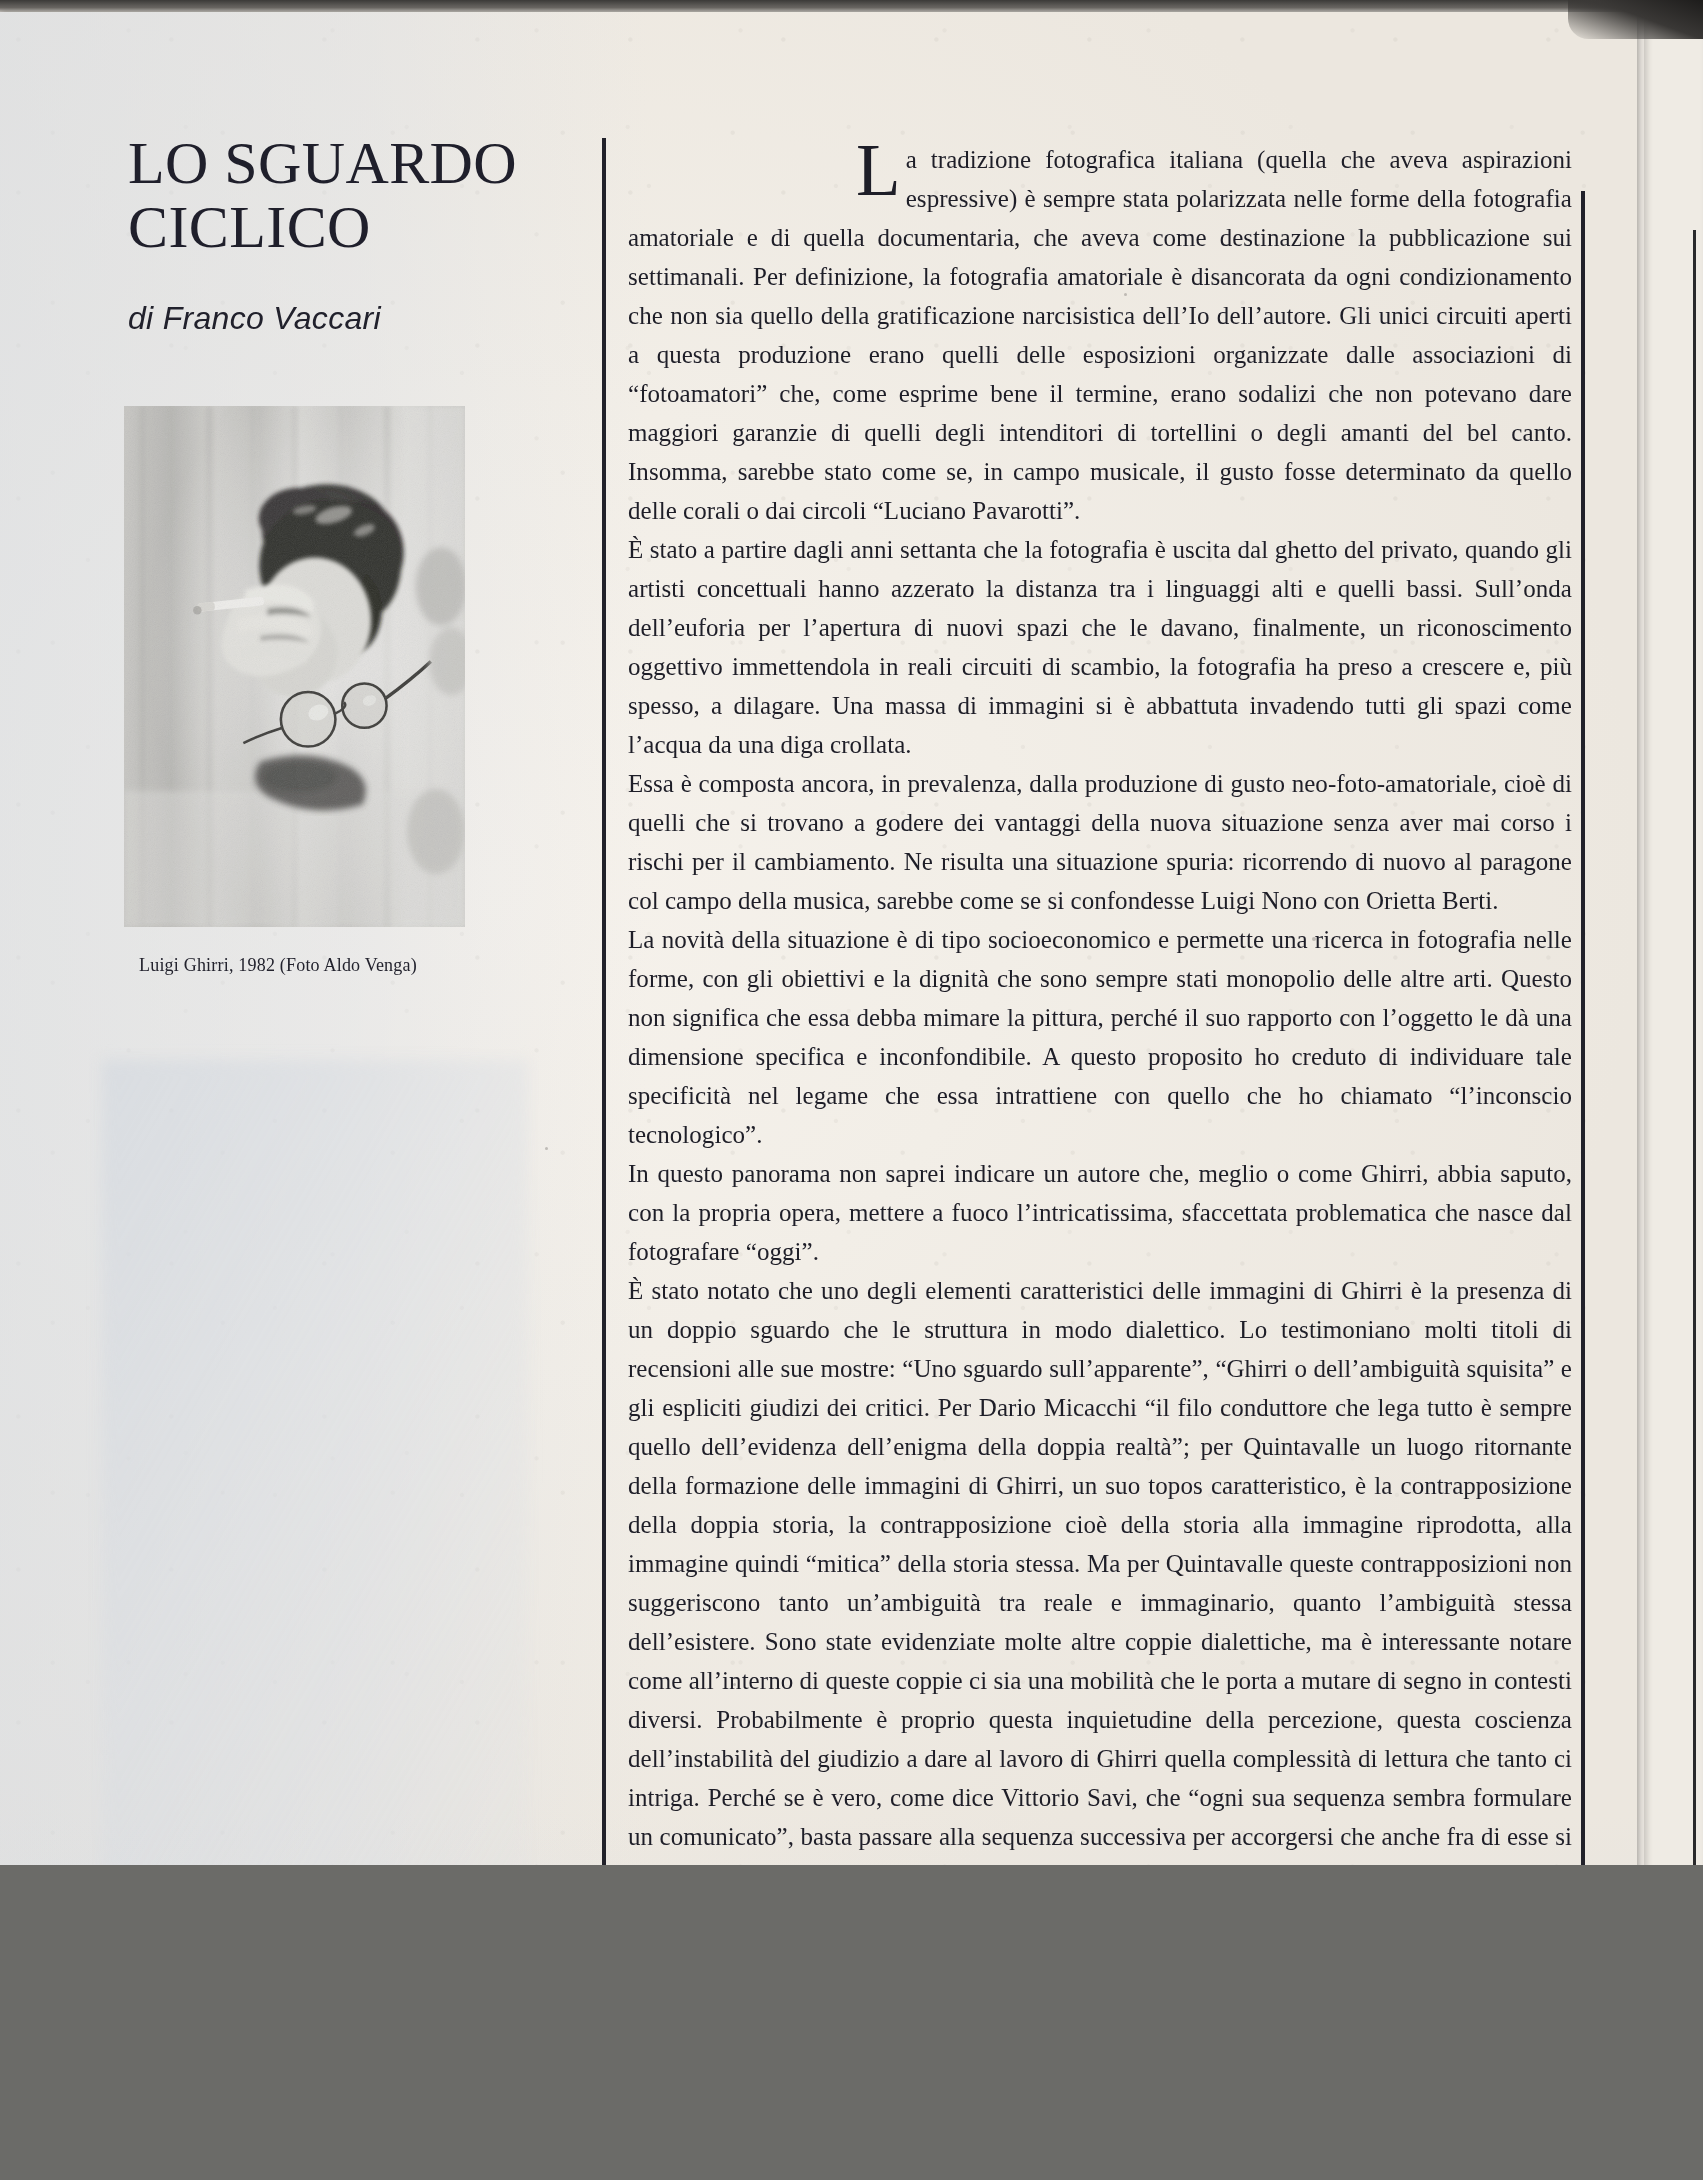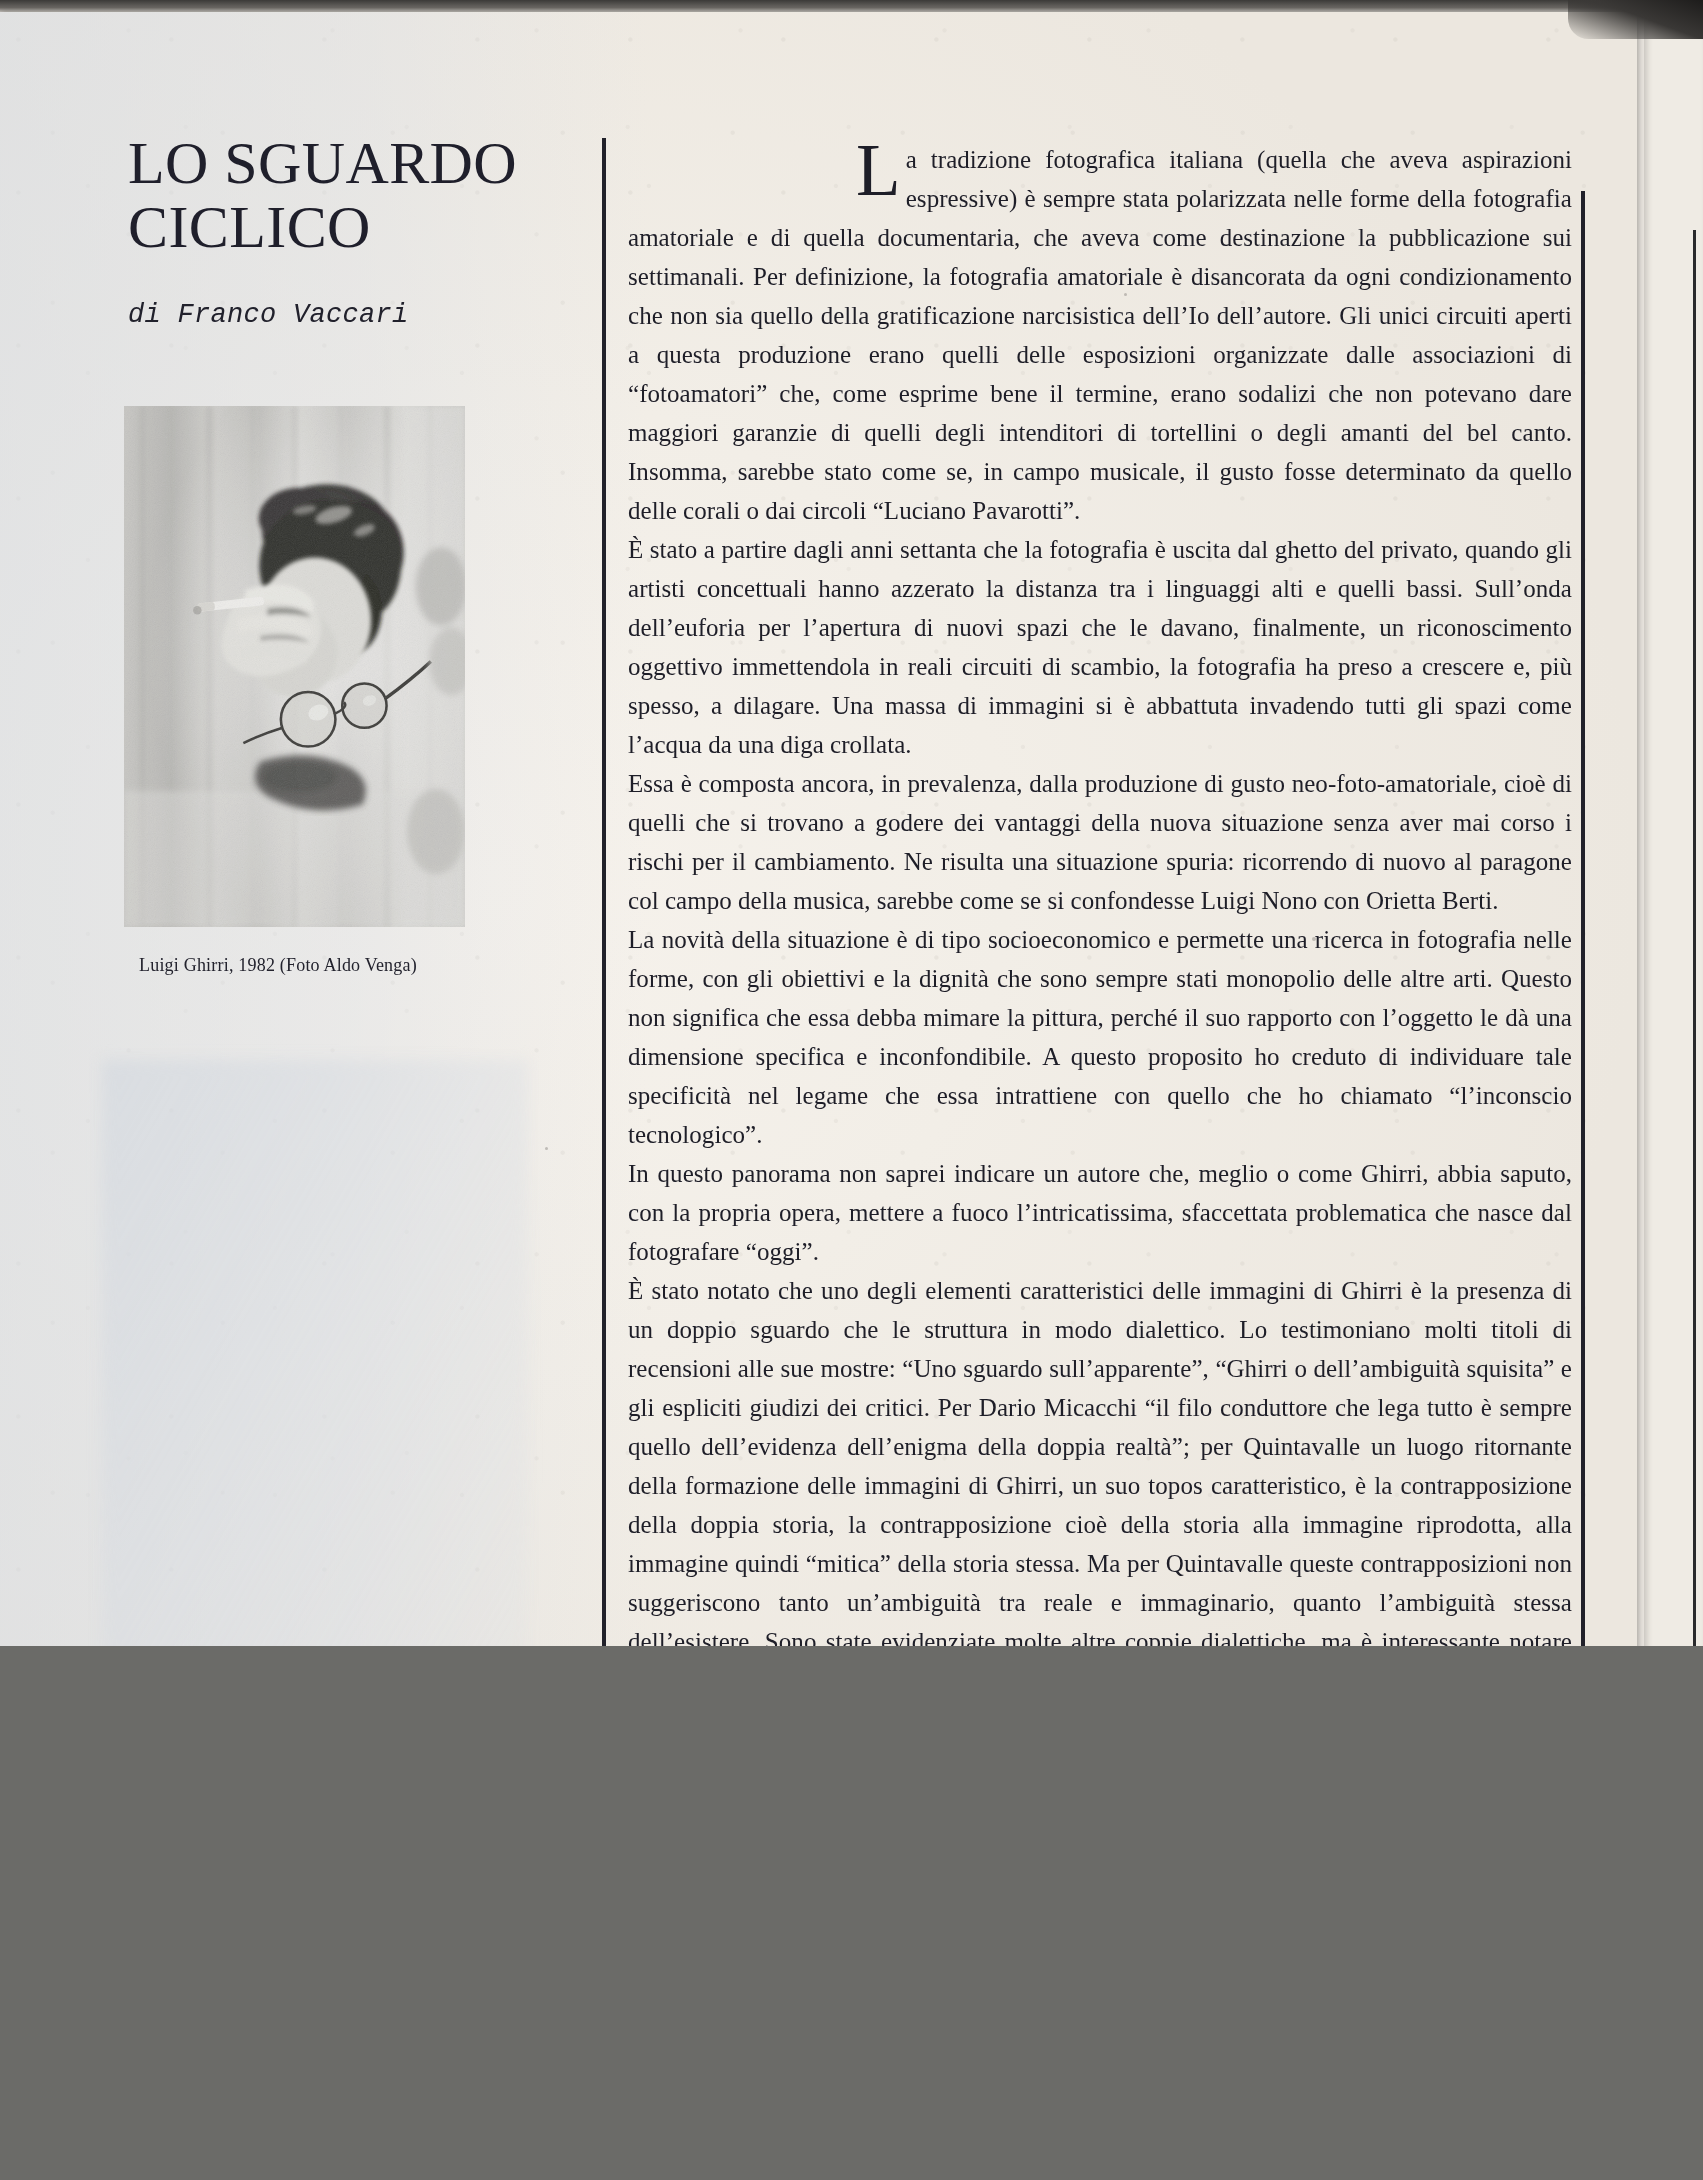--- a/index.html
+++ b/index.html
@@ -15,7 +15,7 @@
   .scan {
     position: relative;
     width: 1704px;
-    height: 1646px;
+    height: 1865px;
     overflow: hidden;
     background: #e8e4de;
   }

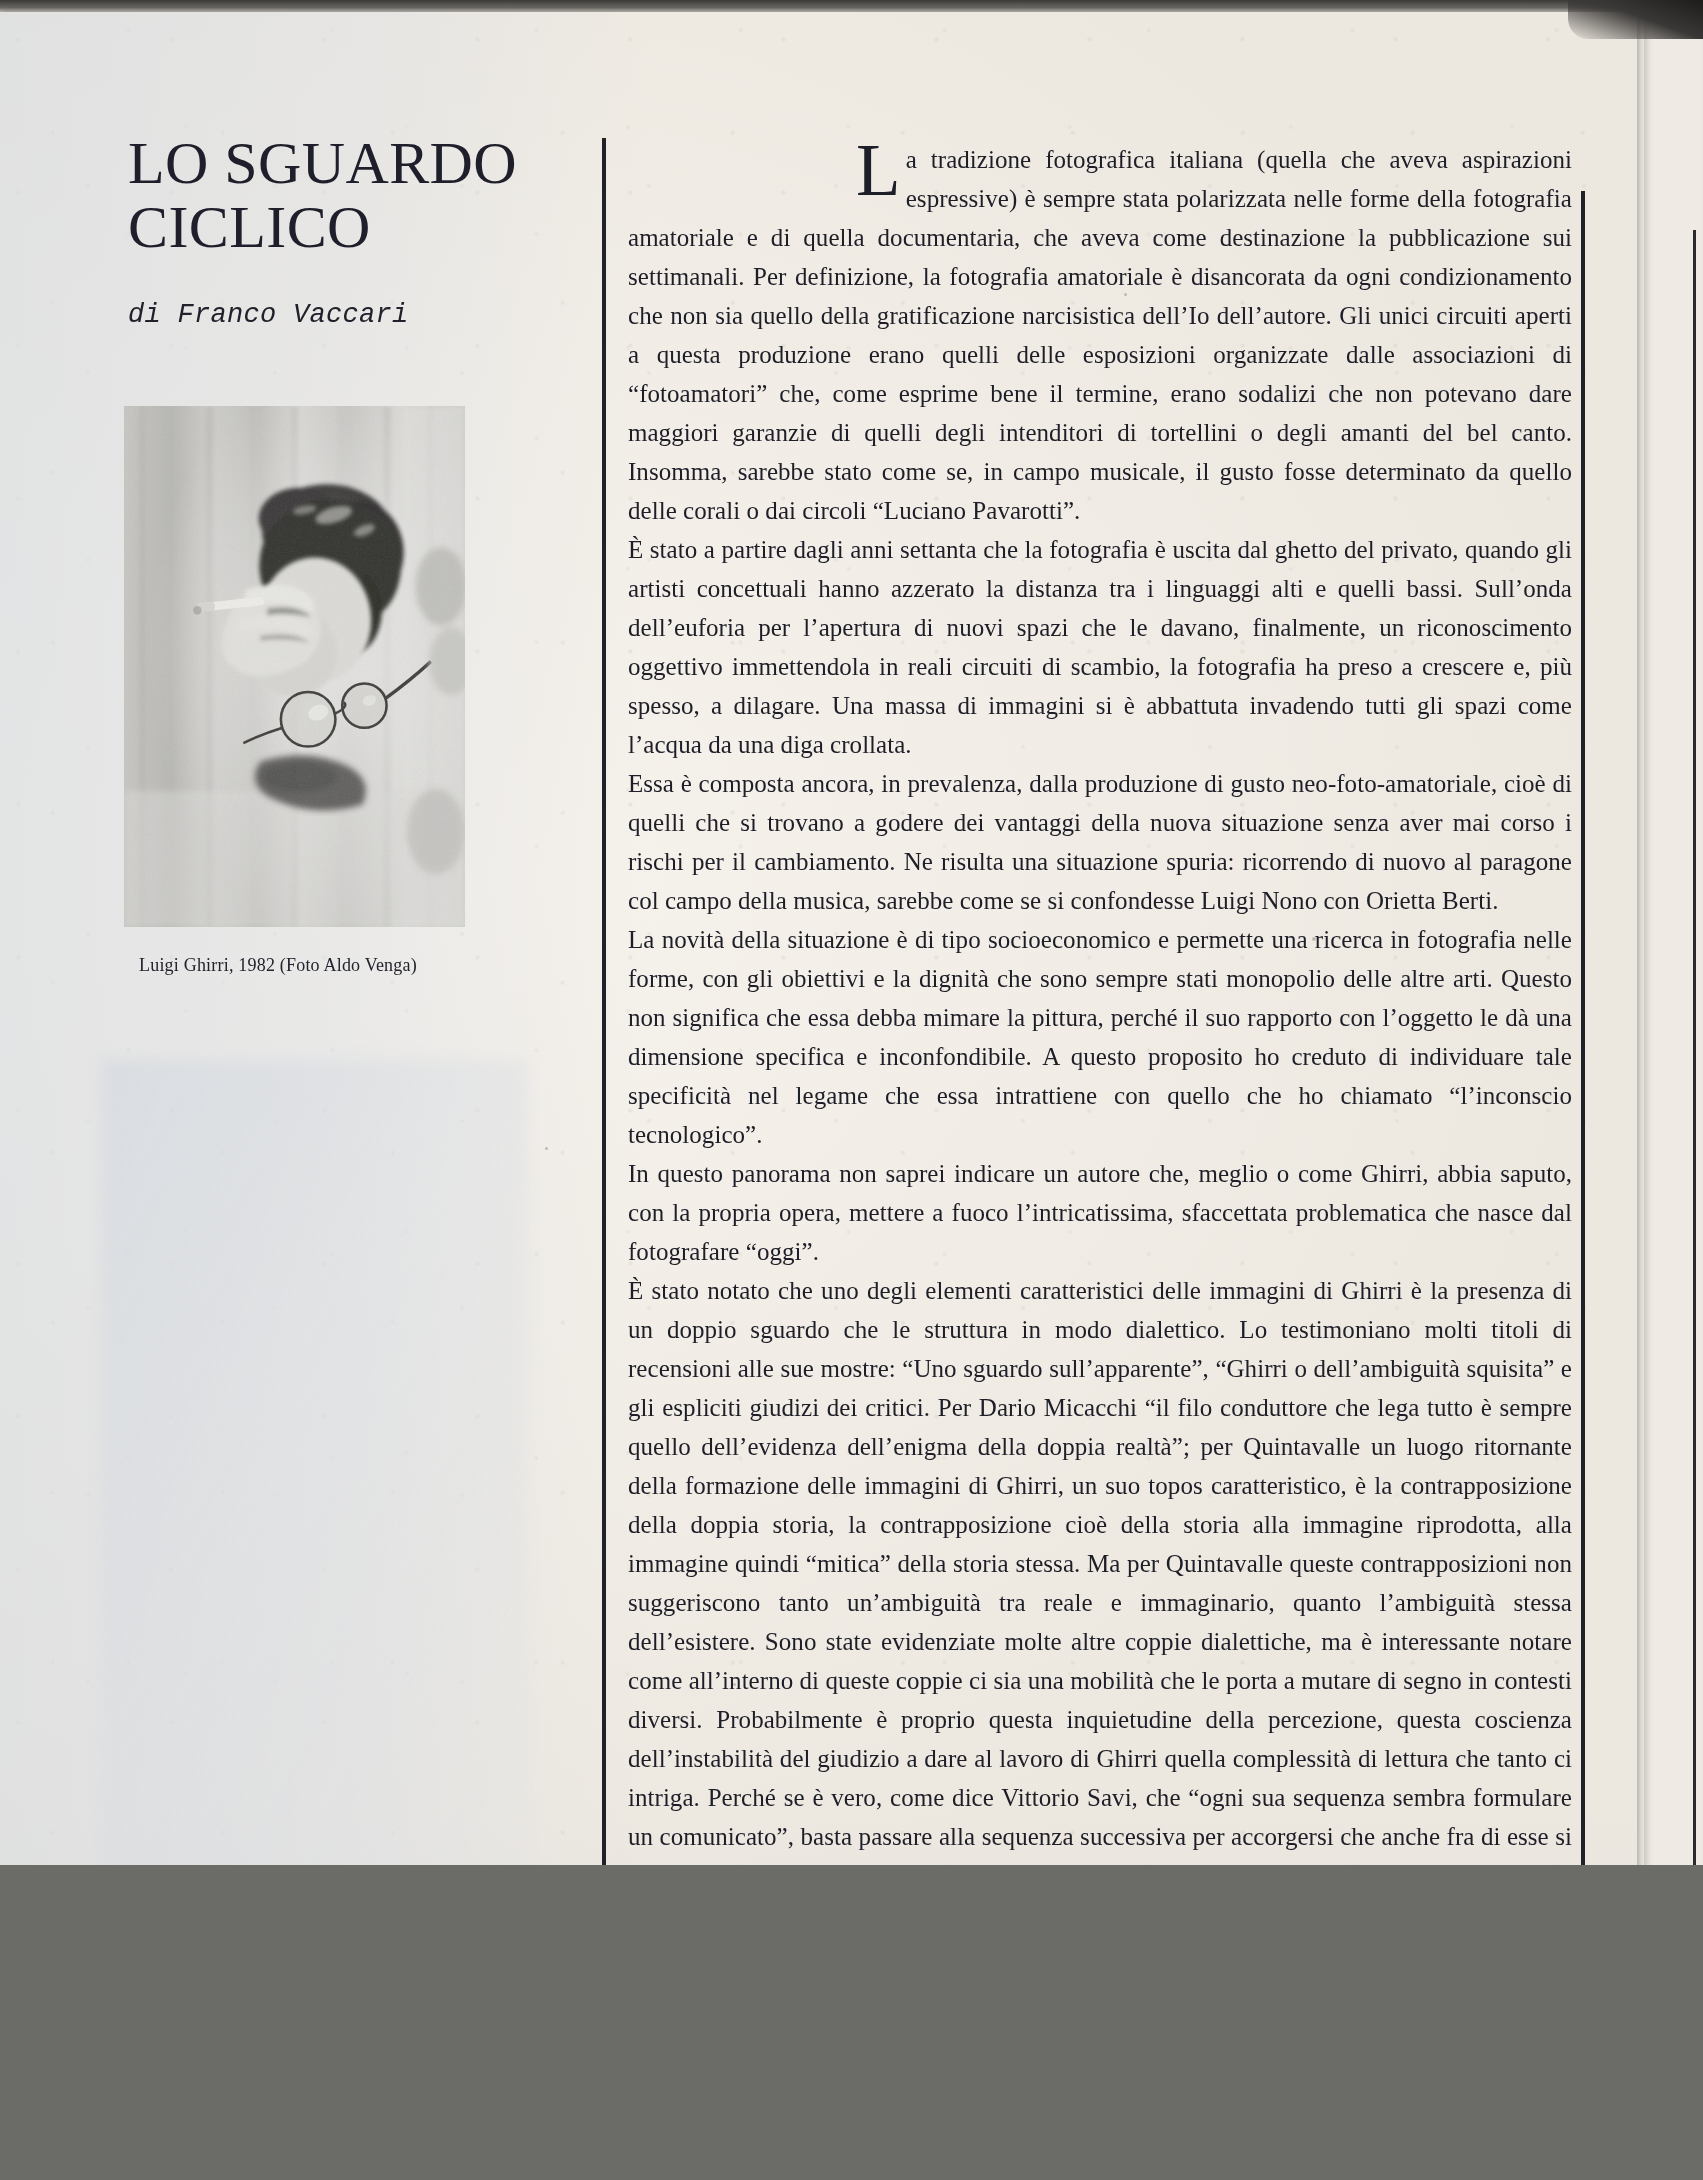--- a/index.html
+++ b/index.html
@@ -126,9 +126,9 @@
   }
   .byline {
     margin-top: 41px;
-    font-family: Liberation Mono, monospace;
+    font-family: Liberation Sans, sans-serif;
     font-style: italic;
-    font-size: 27px;
+    font-size: 32px;
     color: #21212c;
     letter-spacing: 0.3px;
   }

